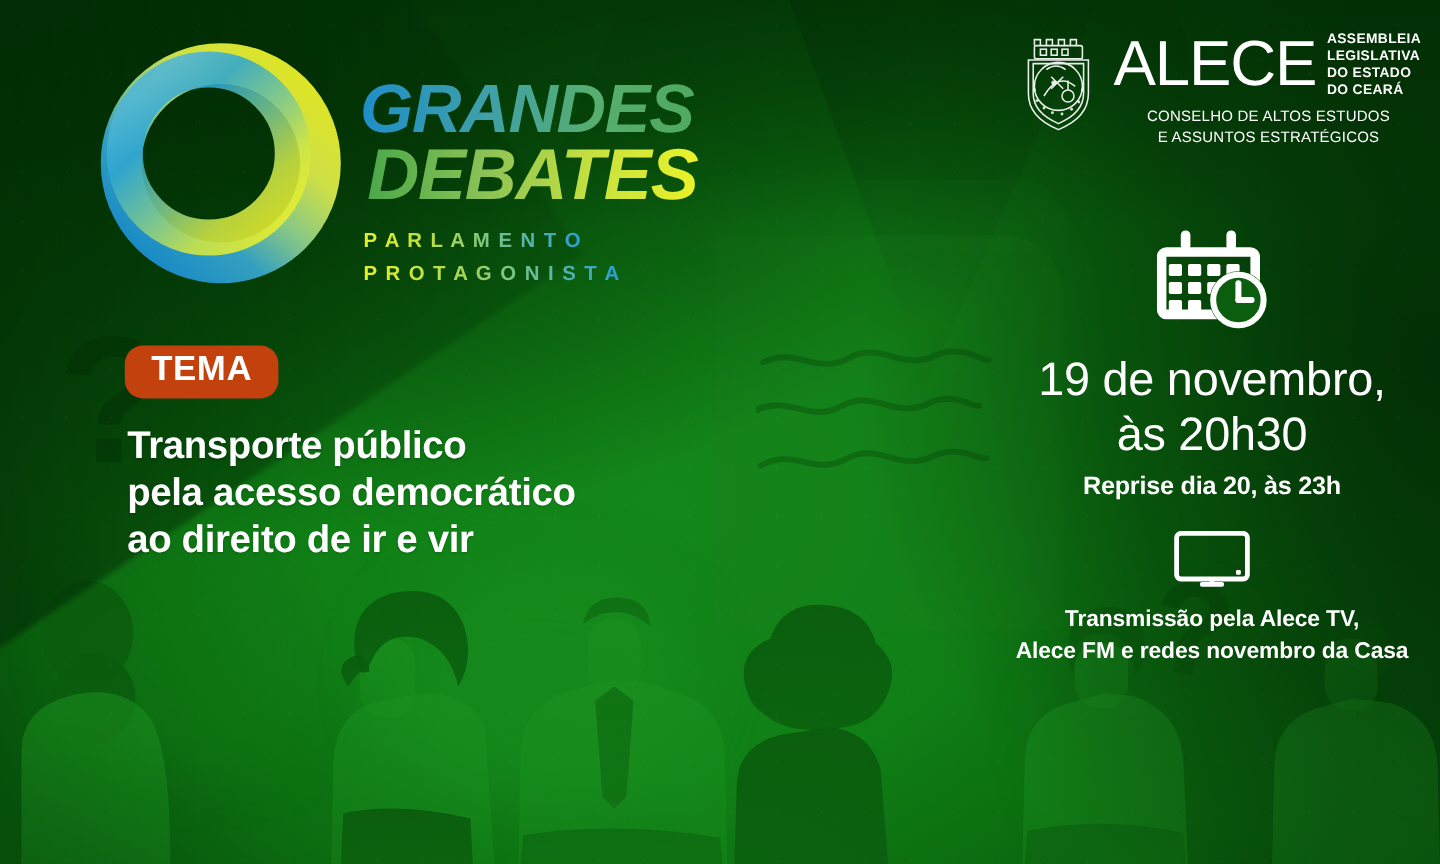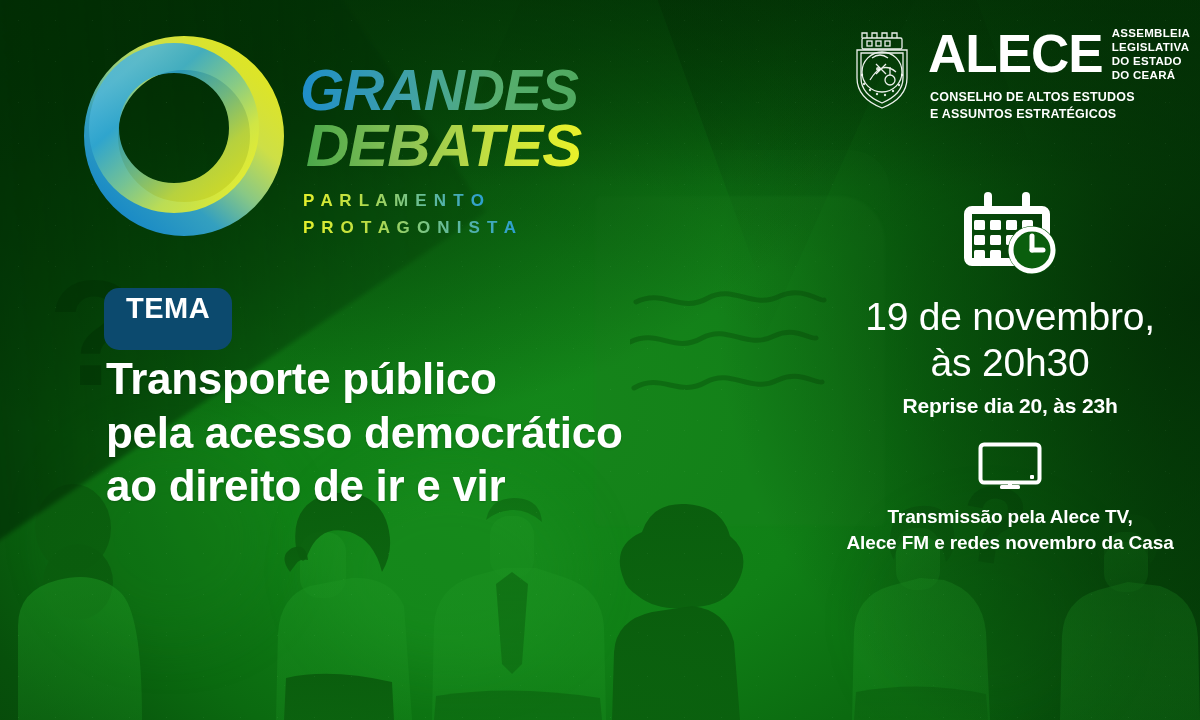--- a/index.html
+++ b/index.html
@@ -133,7 +133,7 @@
   .alece-top { display: flex; align-items: center; }
   .alece-word {
     font-size: 53px;
-    font-weight: 700;
+    font-weight: 400;
     color: #ffffff;
     letter-spacing: -1px;
     line-height: 0.95;

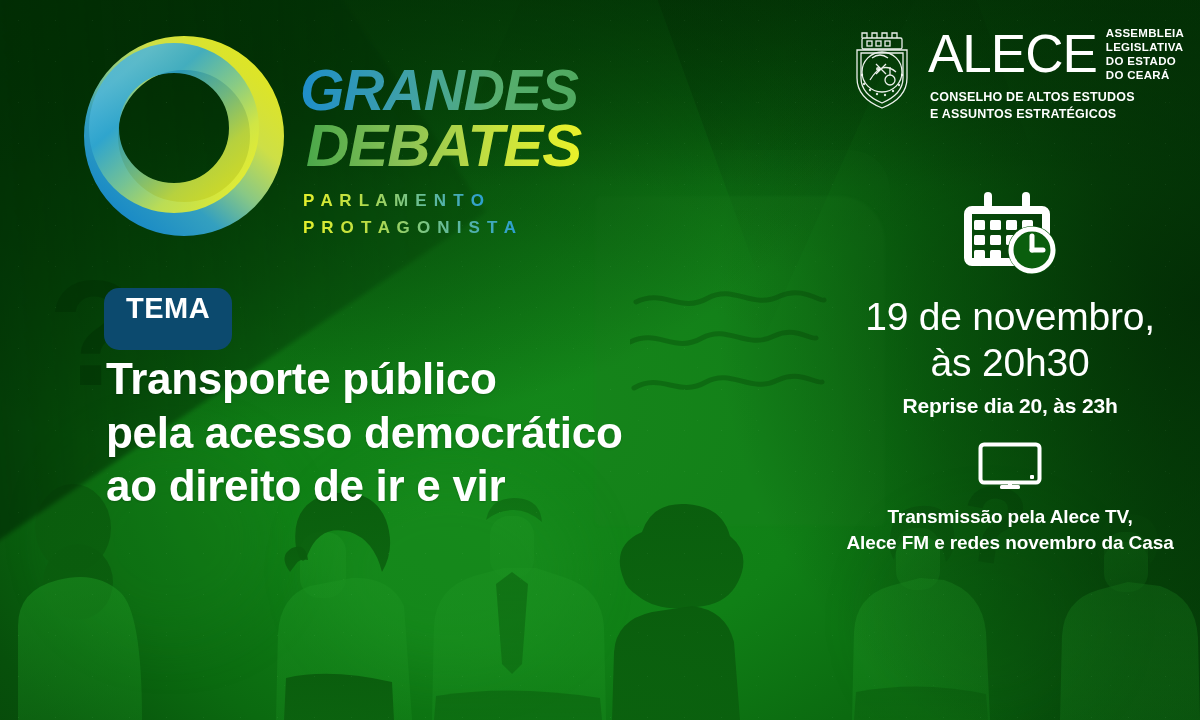--- a/index.html
+++ b/index.html
@@ -149,11 +149,12 @@
   .alece-council {
     color: #ffffff;
     font-size: 12.5px;
-    font-weight: 700;
+    font-weight: 400;
     line-height: 1.32;
     letter-spacing: 0.2px;
     margin-top: 7px;
     margin-left: 2px;
+    text-align: center;
   }
 
   

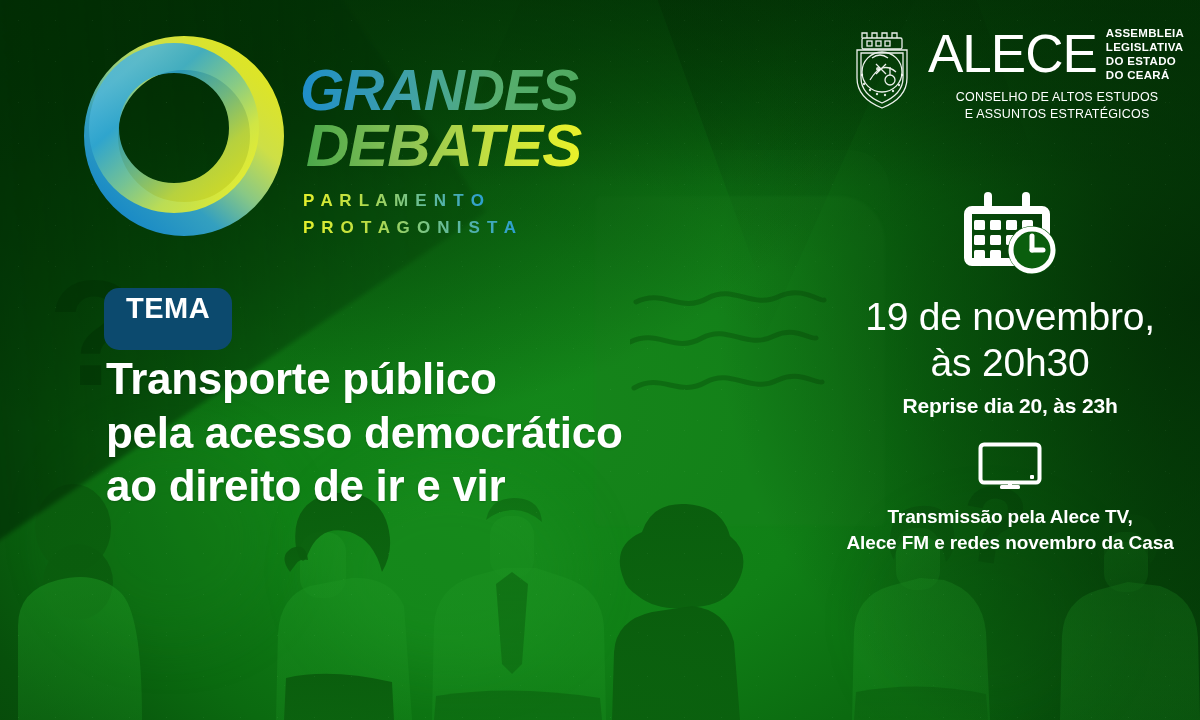--- a/index.html
+++ b/index.html
@@ -161,12 +161,12 @@
   .tema-badge {
     position: absolute;
     left: 104px; top: 288px;
-    background: #0c4a6e;
+    background: #c2410c;
     color: #ffffff;
     font-size: 29px;
     font-weight: 700;
     letter-spacing: 0.5px;
-    padding: 6px 22px 27px 22px;
+    padding: 6px 22px 9px 22px;
     border-radius: 15px;
     line-height: 1;
   }

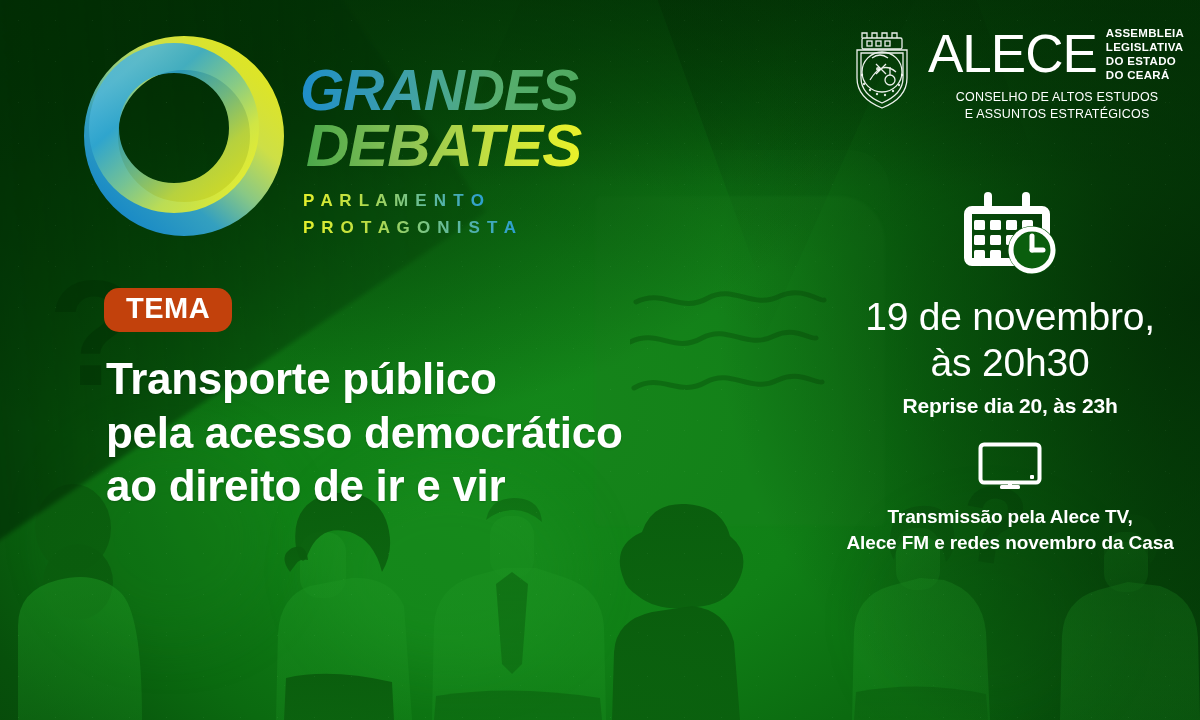--- a/index.html
+++ b/index.html
@@ -174,7 +174,7 @@
     position: absolute;
     left: 106px; top: 352px;
     color: #ffffff;
-    font-size: 44px;
+    font-size: 32px;
     font-weight: 700;
     line-height: 1.22;
     letter-spacing: -0.3px;

